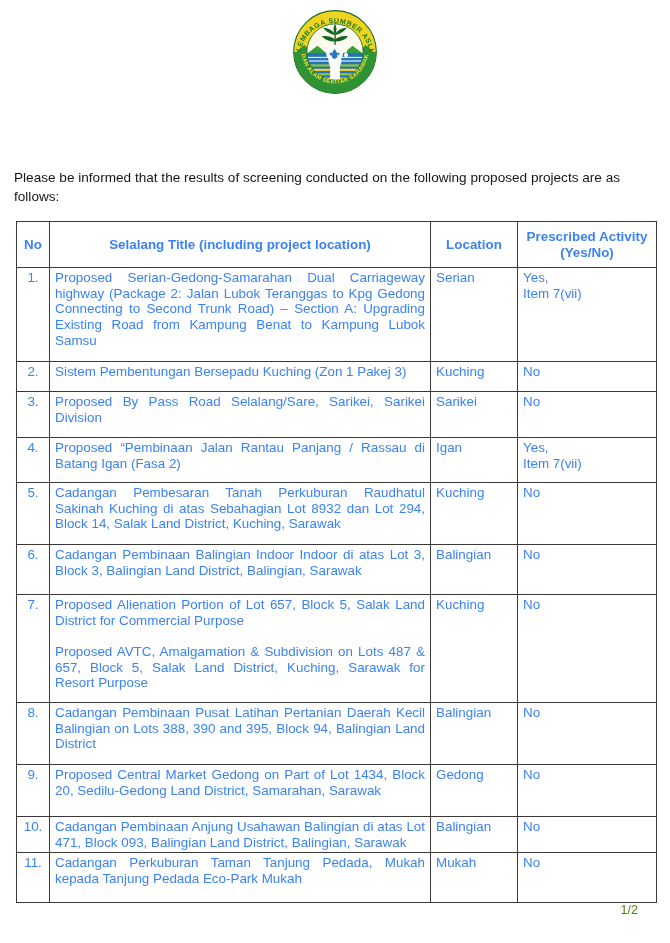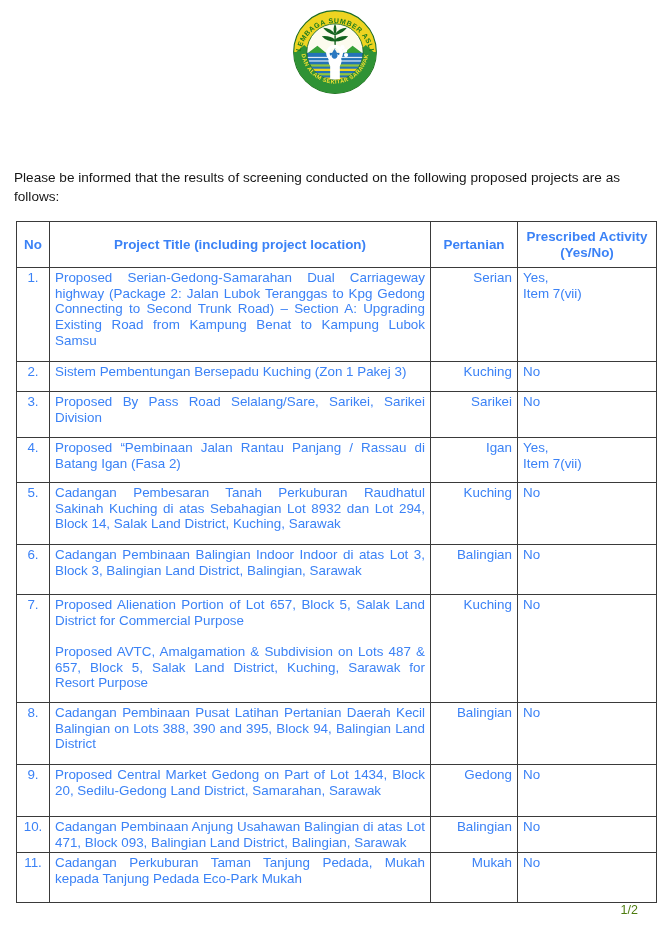--- a/index.html
+++ b/index.html
@@ -180,7 +180,7 @@
       <thead>
         <tr>
           <th>No</th>
-          <th>Project Title (including project location)</th>
+          <th>Selalang Title (including project location)</th>
           <th>Pertanian</th>
           <th>Prescribed Activity
 (Yes/No)</th>

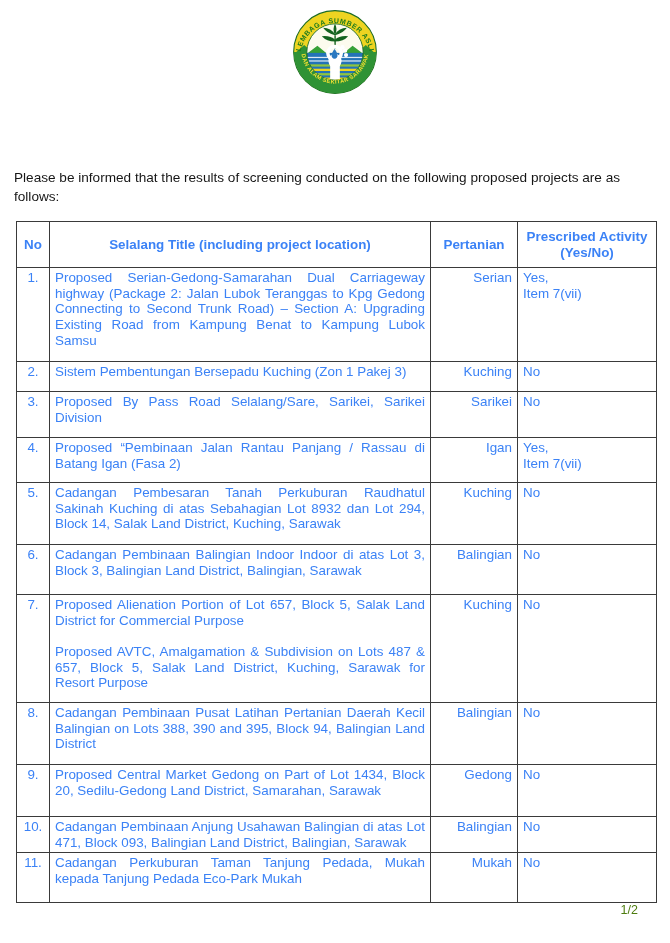--- a/index.html
+++ b/index.html
@@ -181,7 +181,7 @@
         <tr>
           <th>No</th>
           <th>Selalang Title (including project location)</th>
-          <th>Pertanian</th>
+          <th>Location</th>
           <th>Prescribed Activity
 (Yes/No)</th>
         </tr>

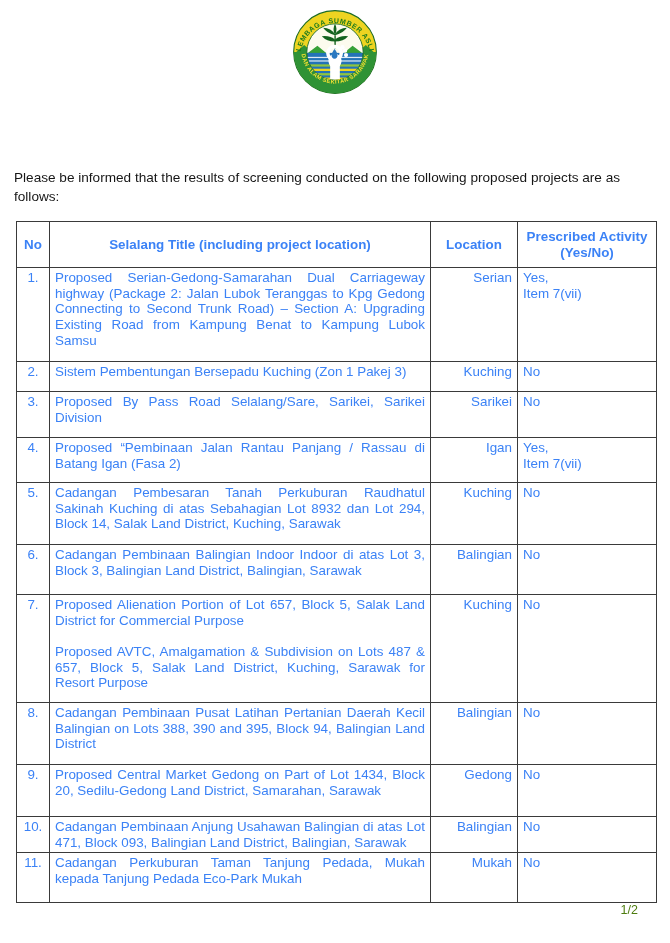--- a/index.html
+++ b/index.html
@@ -76,7 +76,7 @@
     padding-left: 6px;
     padding-right: 6px;
   }
-  td.c-loc { text-align: right; }
+  td.c-loc { text-align: left; }
   td.c-act { text-align: left; white-space: pre-line; }
   tbody tr:nth-child(1)  { height: 94px; }
   tbody tr:nth-child(2)  { height: 30px; }

